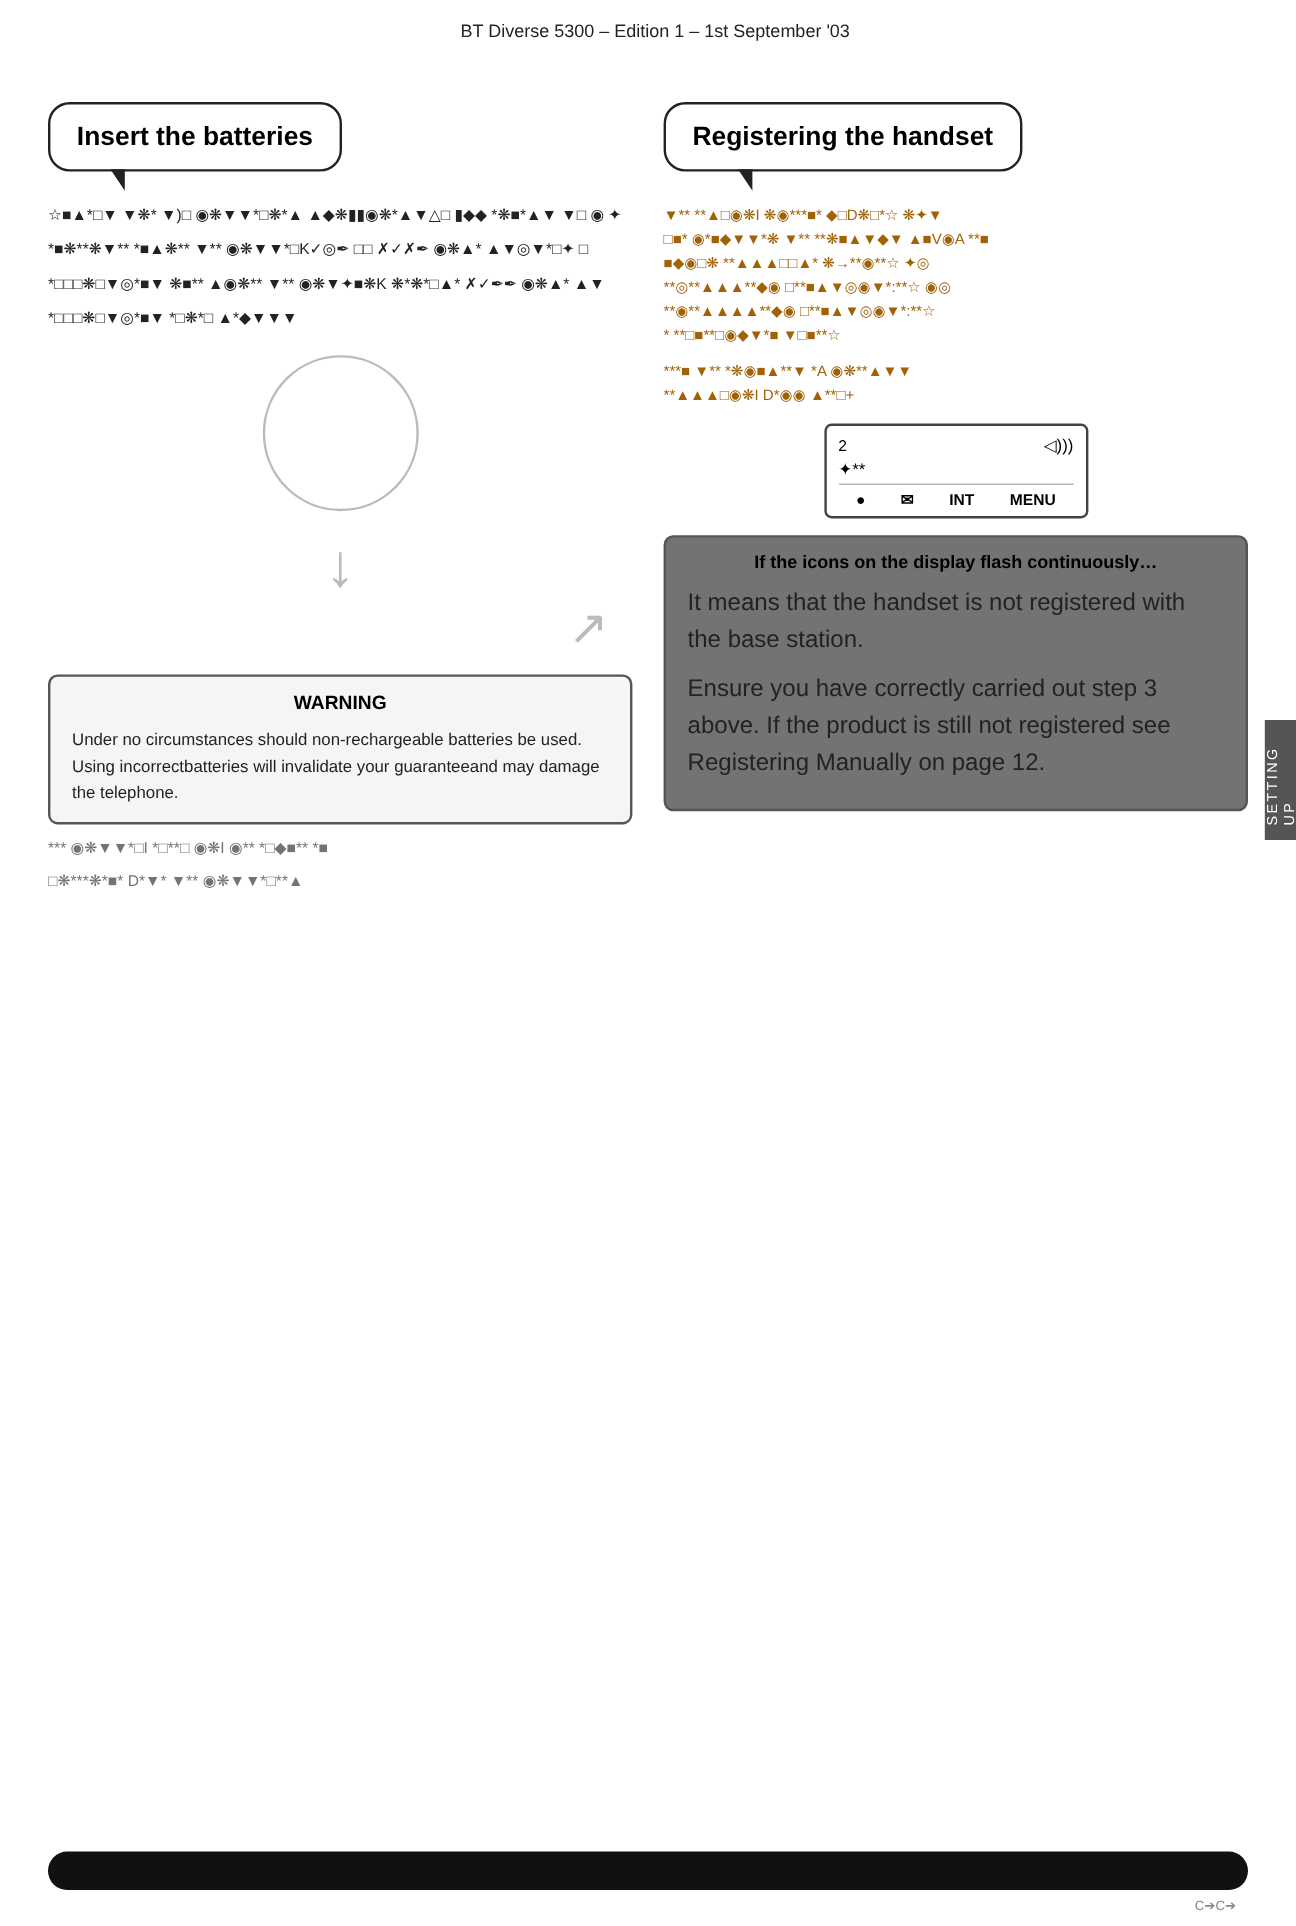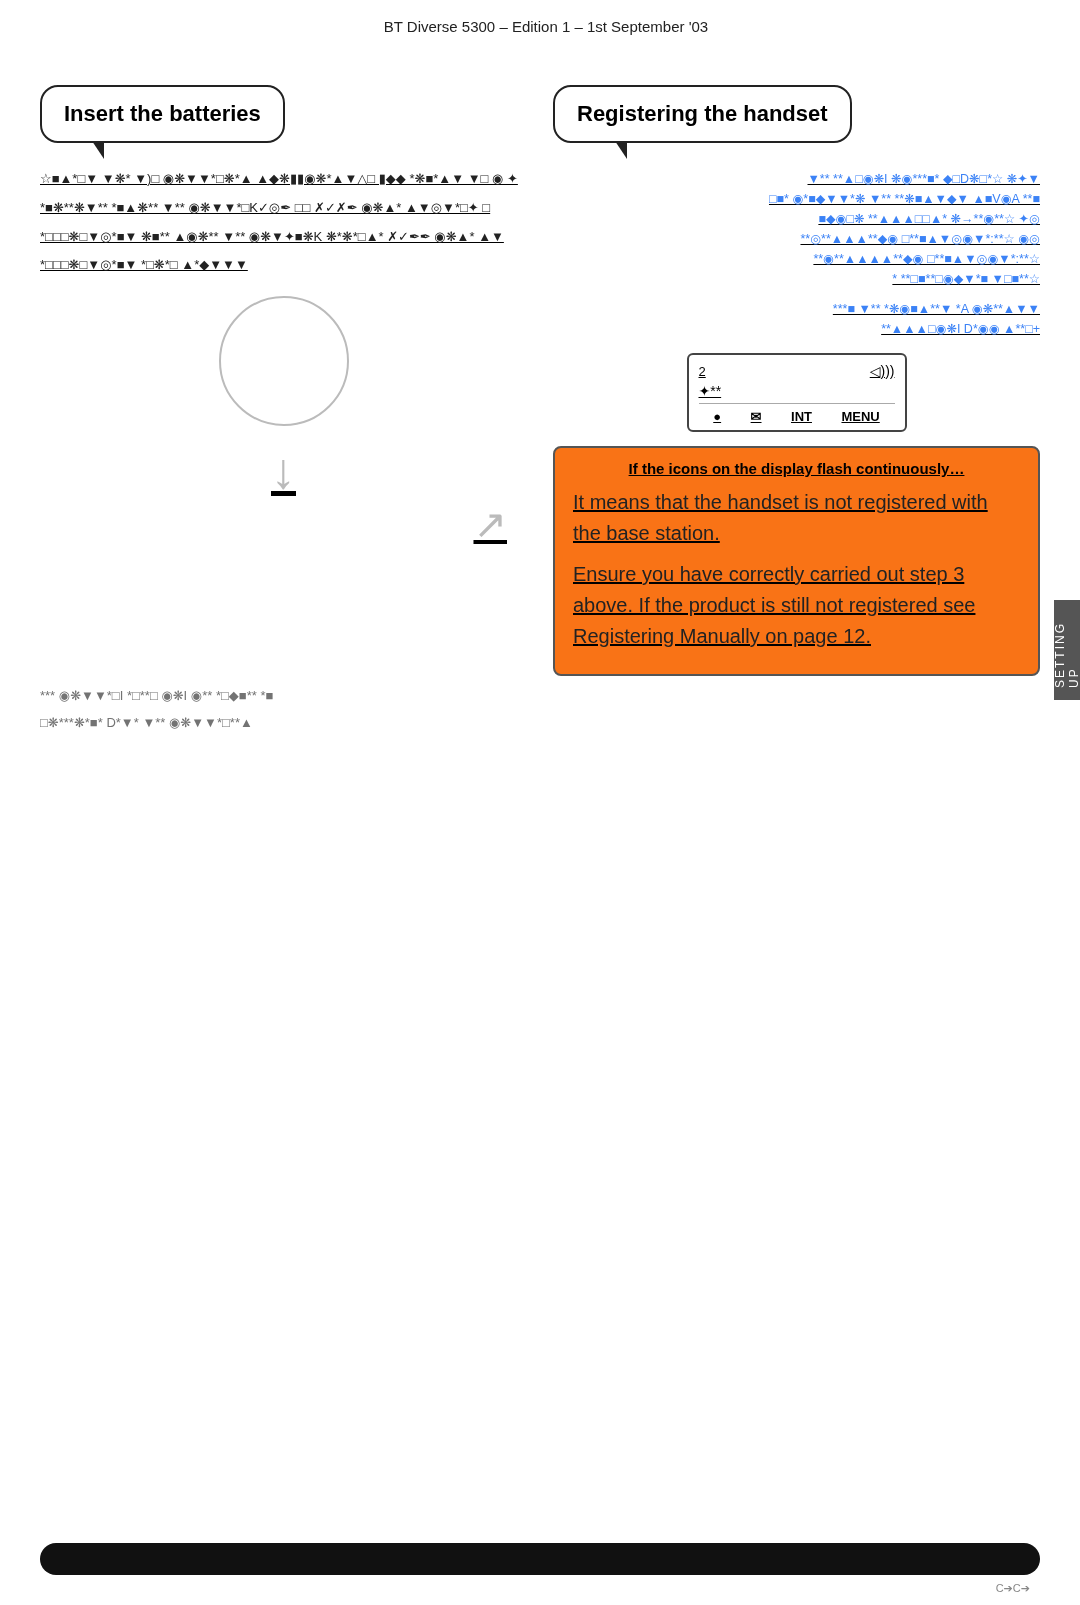--- a/index.html
+++ b/index.html
@@ -28,7 +28,6 @@
       display: flex;
       gap: 26px;
       margin-top: 20px;
-      text-decoration: underline;
     }
 
     .col-left {

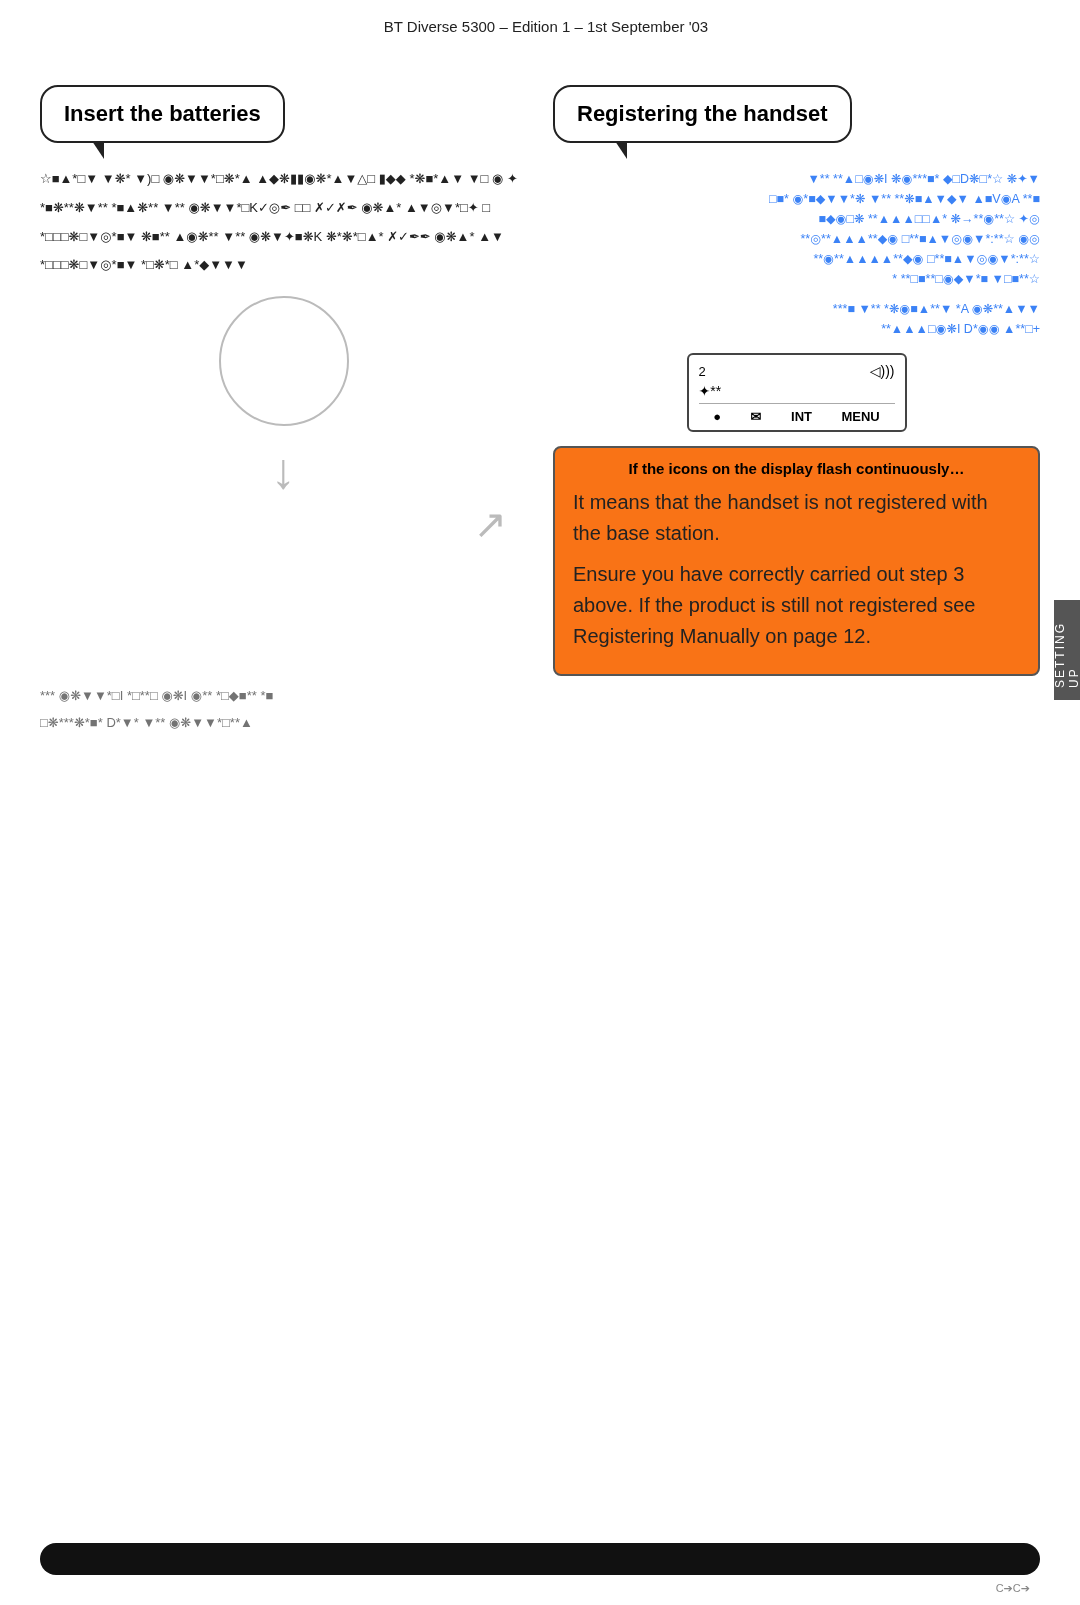--- a/index.html
+++ b/index.html
@@ -129,11 +129,10 @@
     .right-symbol-block {
       font-size: 12.5px;
       line-height: 1.6;
-      color: #3b82f6;
+      color: #a16207;
       font-family: 'Wingdings', 'Symbol', Arial, sans-serif;
       margin-bottom: 10px;
       word-break: break-all;
-      text-align: right;
     }
 
     .display-mockup {

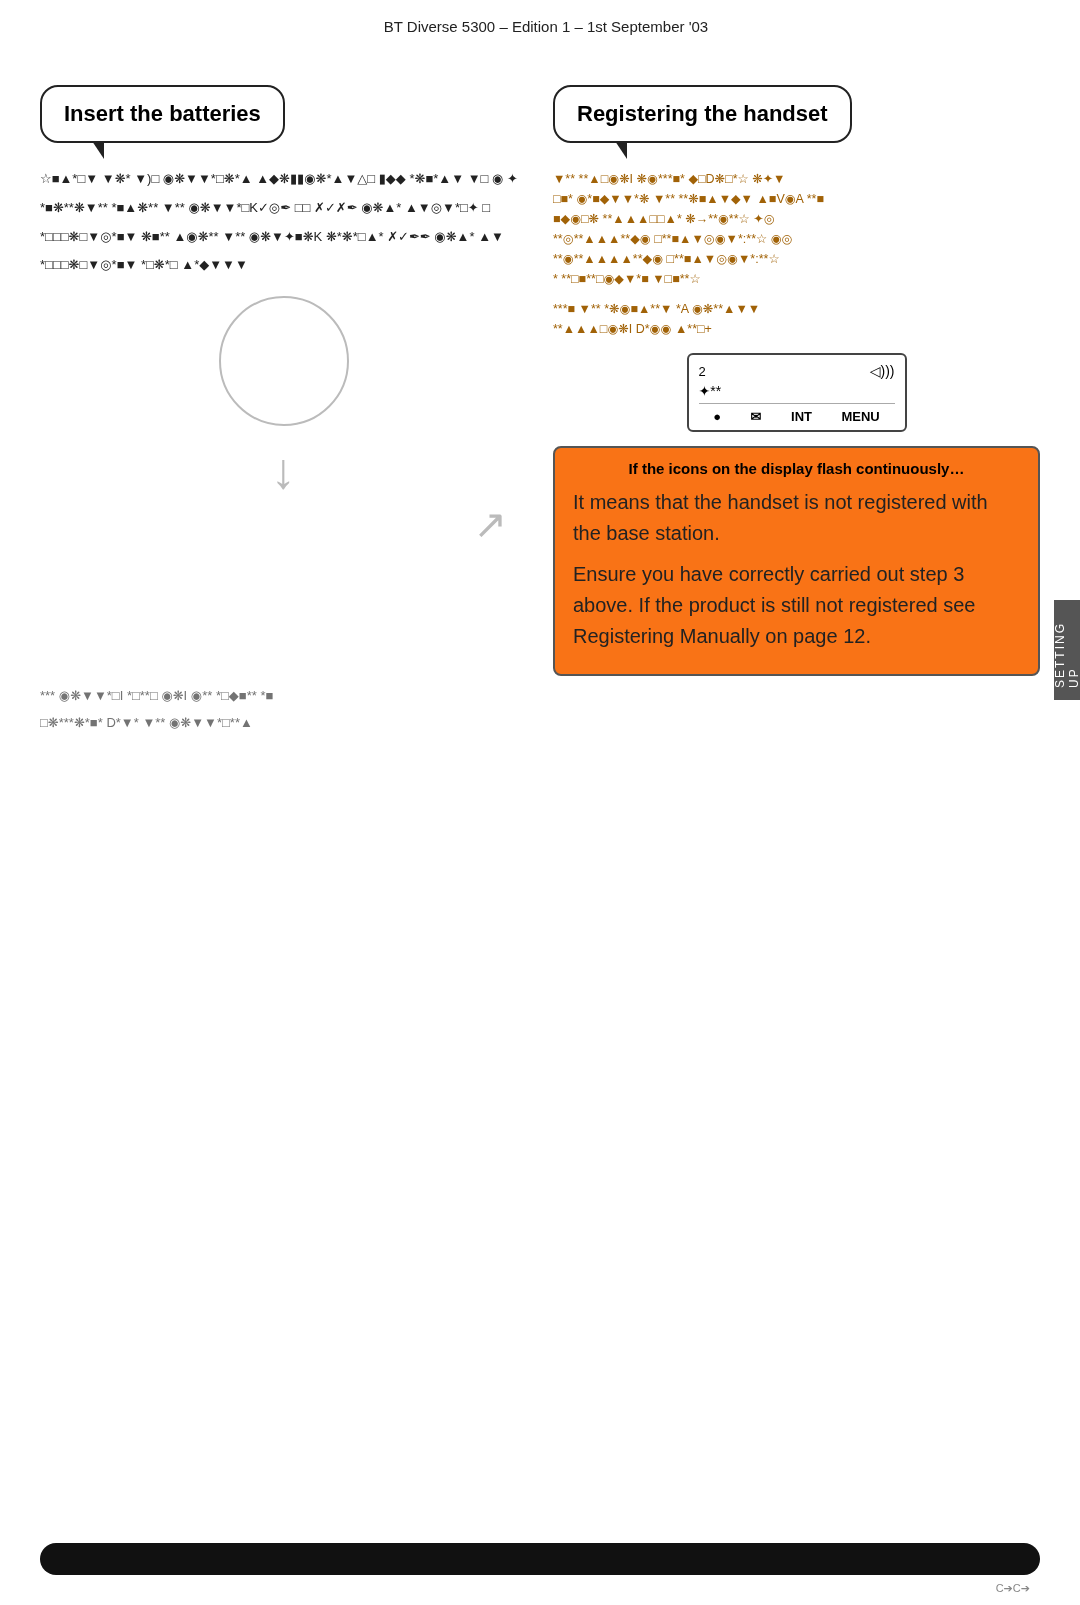--- a/index.html
+++ b/index.html
@@ -186,7 +186,7 @@
       border-radius: 8px;
       padding: 12px 18px;
       margin-top: 10px;
-      background: #f97316;
+      background: #737373;
     }
 
     .flash-title {

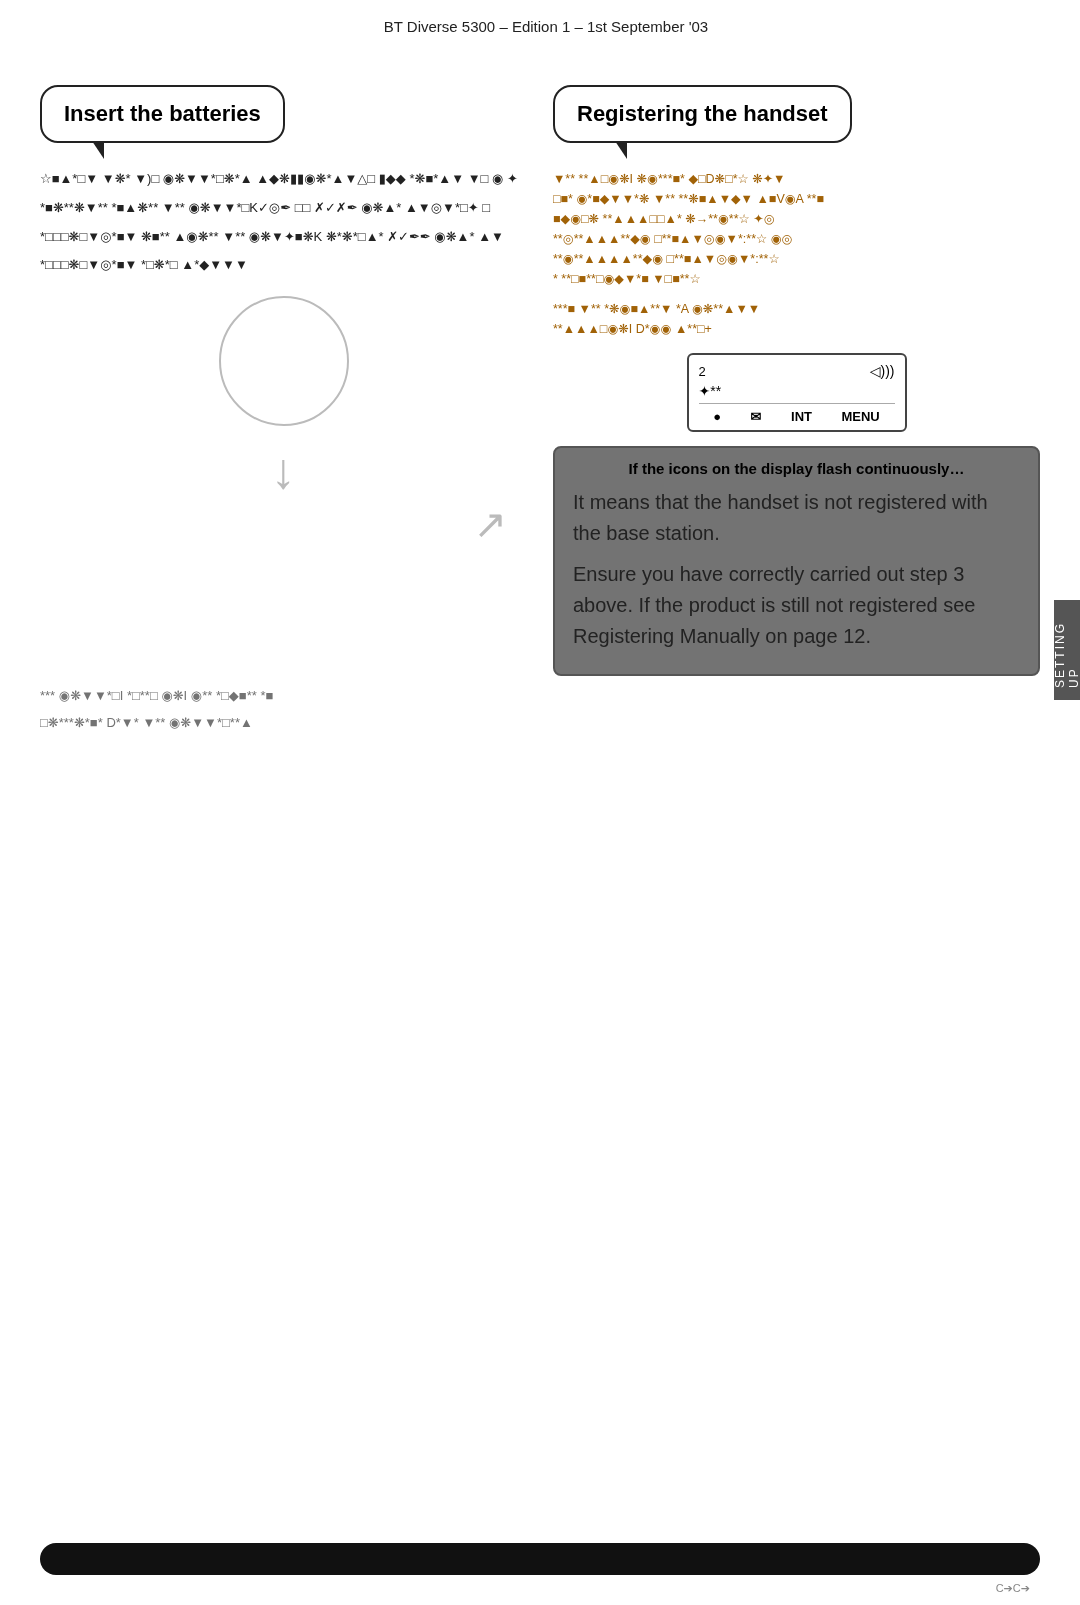--- a/index.html
+++ b/index.html
@@ -274,6 +274,10 @@
       <div class="arrow-down">↓</div>
       <div class="arrow-right-diag">↗</div>
 
+      <div class="warning-box">
+        <div class="warning-title">WARNING</div>
+        <div class="warning-text">Under no circumstances should non-rechargeable batteries be used. Using incorrectbatteries will invalidate your guaranteeand may damage the telephone.</div>
+      </div>
 
     </div>
 

